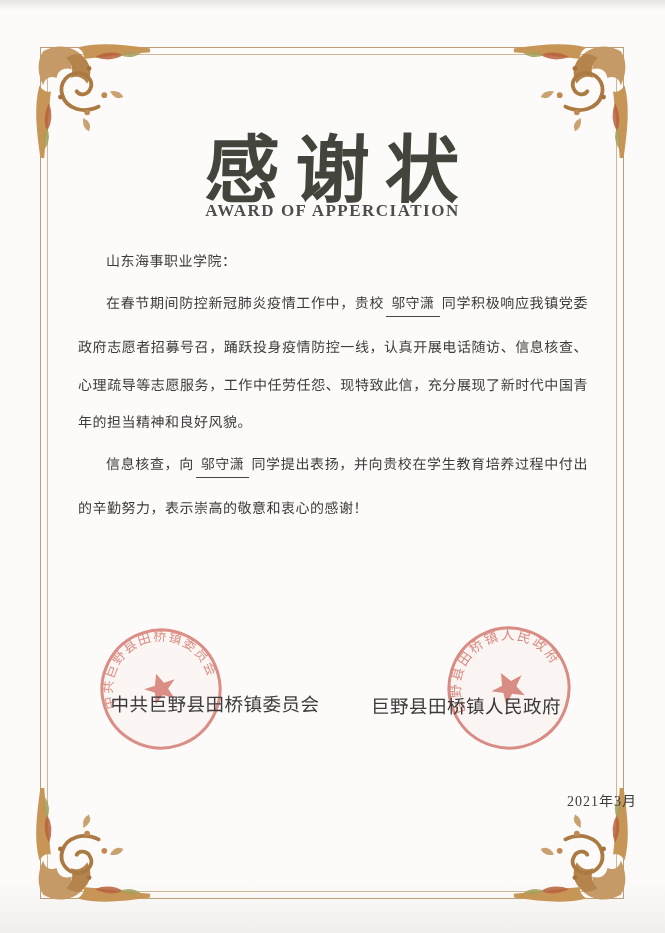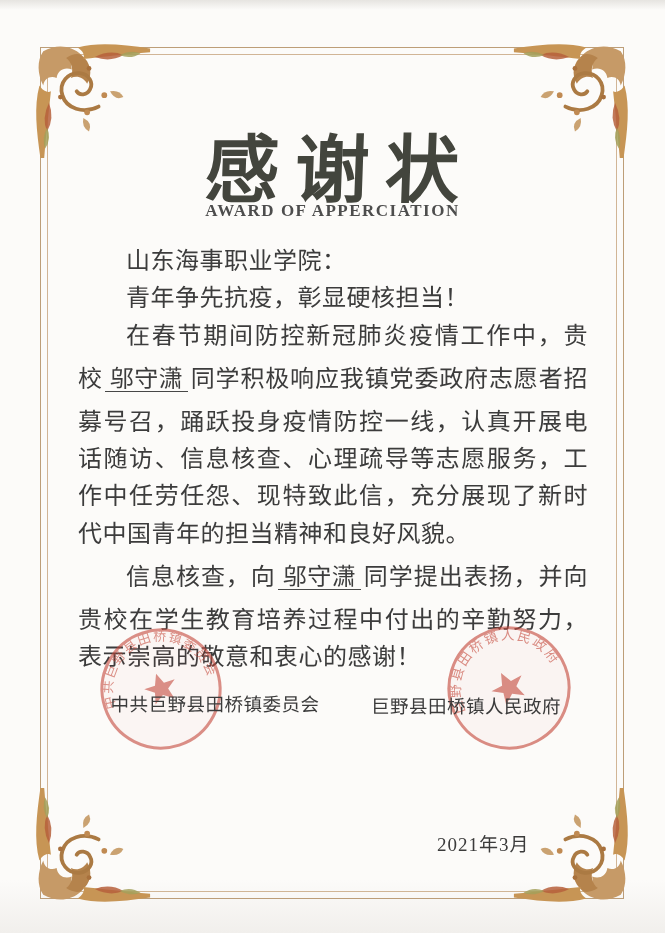--- a/index.html
+++ b/index.html
@@ -35,7 +35,7 @@
   
   .letter{
     position:absolute;left:78px;top:243px;width:510px;
-    font-size:24px;line-height:37.3px;color:#3c3c3c;
+    font-size:14px;line-height:37.3px;color:#3c3c3c;
     text-align:justify;letter-spacing:.5px;
   }
   .letter p{margin:0;text-indent:2em;}

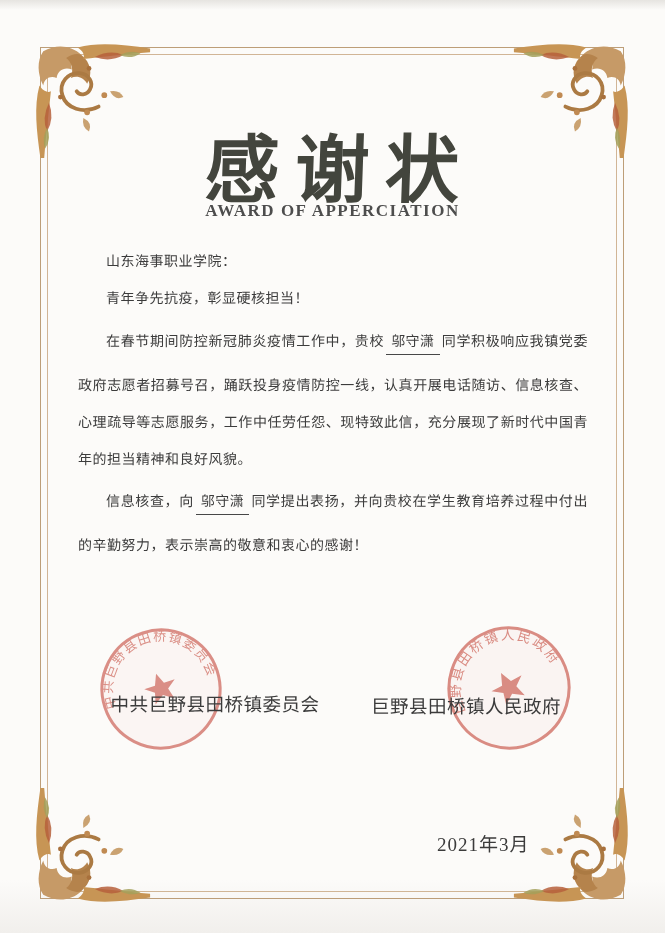--- a/index.html
+++ b/index.html
@@ -106,7 +106,6 @@
 
   <div class="letter">
     <p>山东海事职业学院：</p>
-    <p>青年争先抗疫，彰显硬核担当！</p>
     <p><span>在春节期间防控新冠肺炎疫情工作中，贵校</span><span class="student-name">邬守潇</span><span>同学积极响应我镇党委政府志愿者招募号召，踊跃投身疫情防控一线，认真开展电话随访、信息核查、心理疏导等志愿服务，工作中任劳任怨、现特致此信，充分展现了新时代中国青年的担当精神和良好风貌。</span></p>
     <p><span>信息核查，向</span><span class="student-name">邬守潇</span><span>同学提出表扬，并向贵校在学生教育培养过程中付出的辛勤努力，表示崇高的敬意和衷心的感谢！</span></p>
   </div>

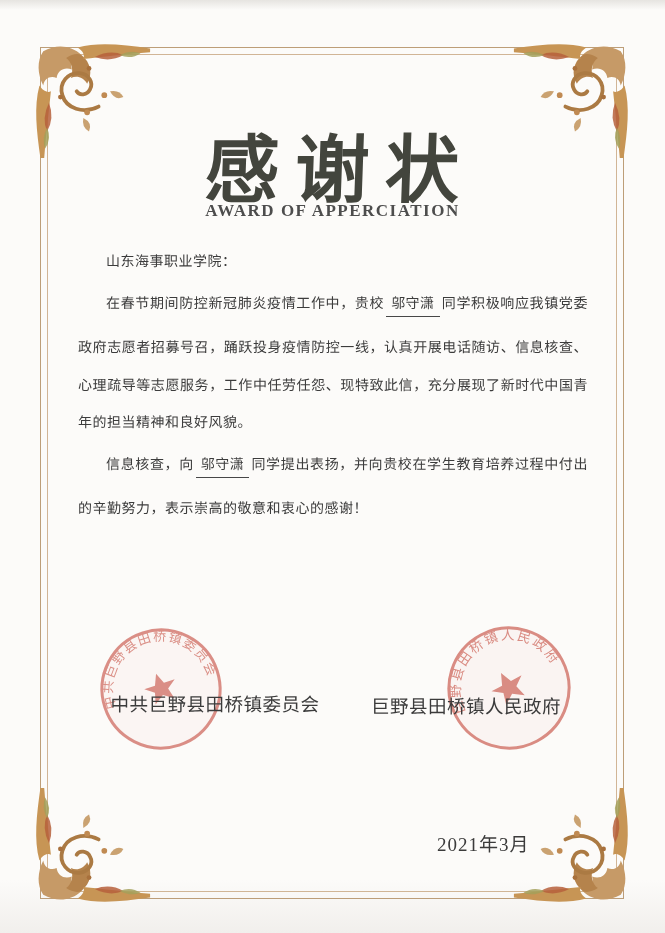--- a/index.html
+++ b/index.html
@@ -55,8 +55,8 @@
   .sig-left{left:90px;top:690px;width:250px;}
   .sig-right{left:360px;top:692px;width:212px;}
   .date-line{
-    position:absolute;left:437px;top:790px;width:200px;text-align:left;
-    font-size:19px;color:#3b3b3b;z-index:3;letter-spacing:1px;margin-top:39px;
+    position:absolute;left:437px;top:790px;width:200px;text-align:right;
+    font-size:14px;color:#3b3b3b;z-index:3;letter-spacing:1px;
   }
 </style>
 </head>

